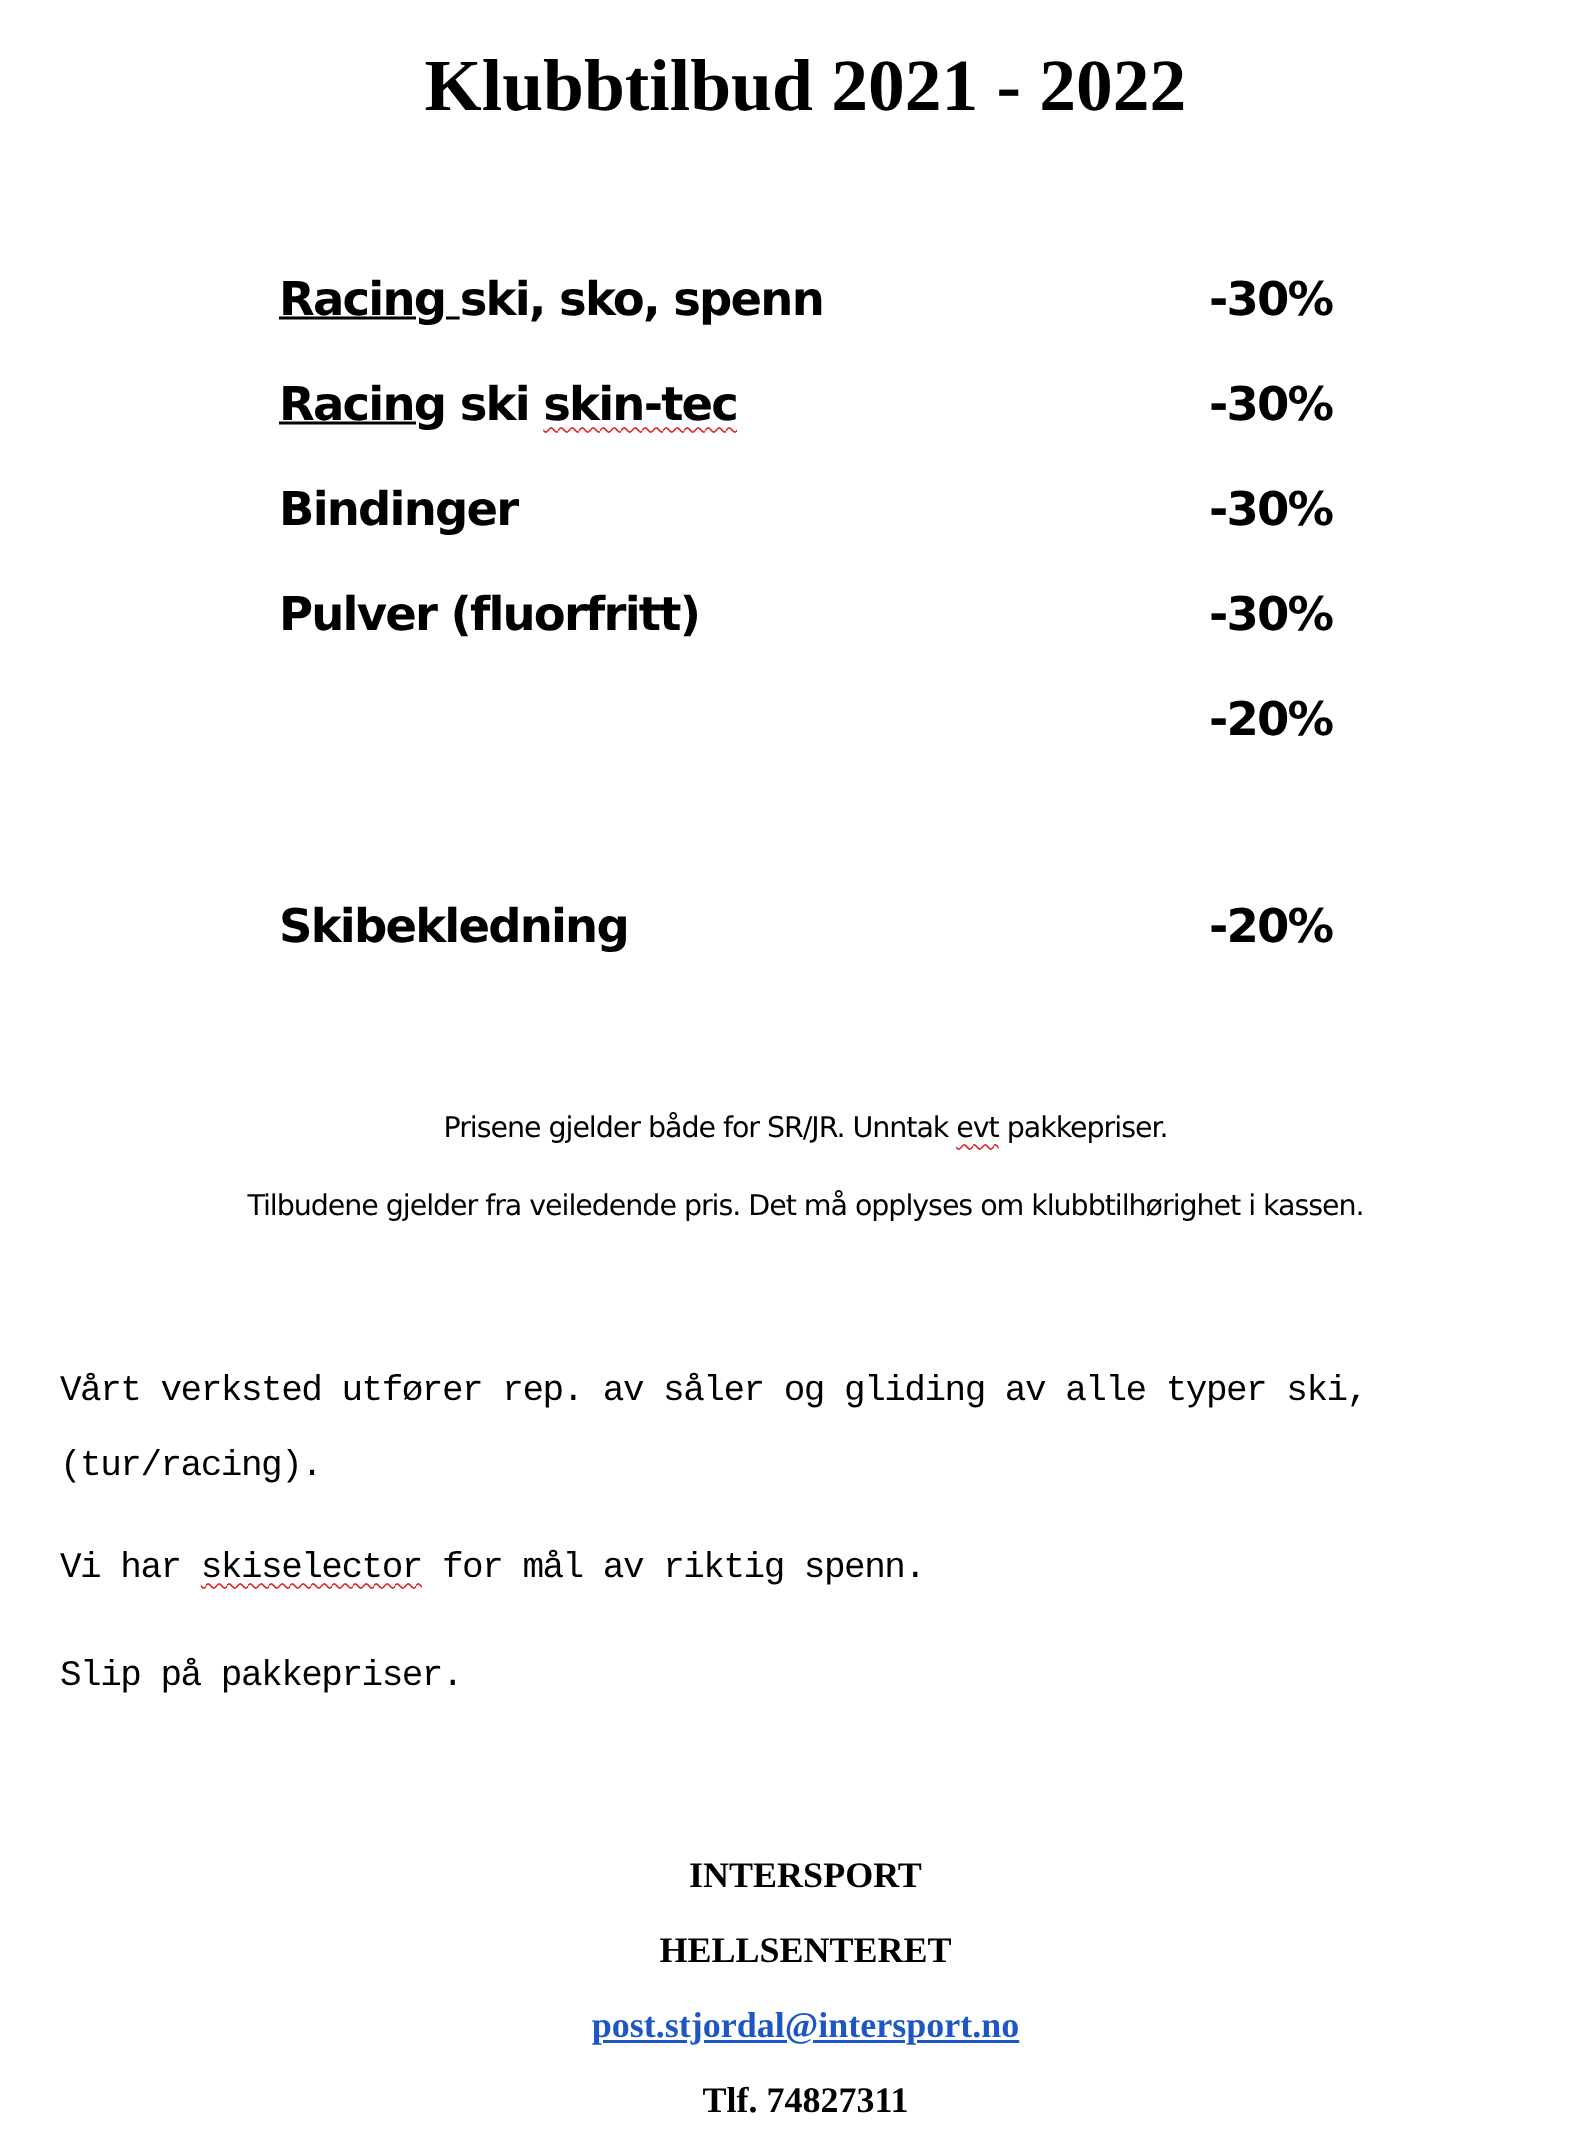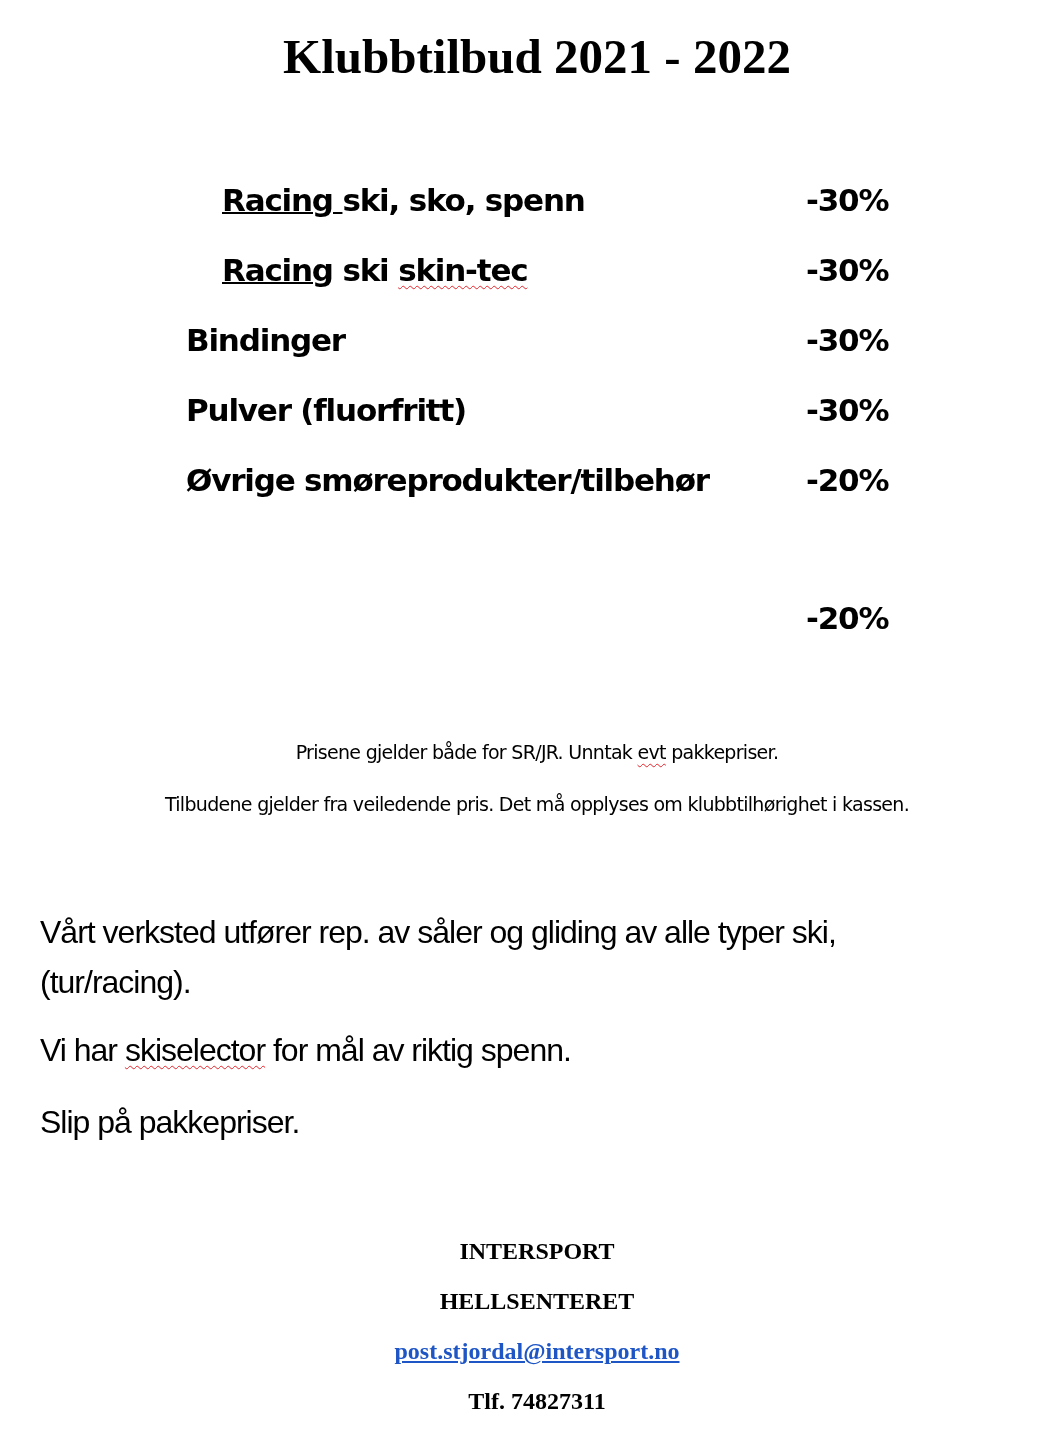--- a/index.html
+++ b/index.html
@@ -9,7 +9,7 @@
   .offer { position:absolute; left:186px; width:710px; font-family:"DejaVu Sans", sans-serif;
     font-weight:bold; font-size:31px; letter-spacing:-1.2px; }
   .offer .pct { position:absolute; left:620px; top:0; }
-  .u { text-decoration:underline; text-decoration-thickness:2px;margin-left:36px; }
+  .u { text-decoration:underline; text-decoration-thickness:2px; }
   .sq { text-decoration:underline wavy #e0262b; text-decoration-thickness:1px; text-underline-offset:4px;margin-top:48px; }
   .note { position:absolute; left:0; width:1074px; text-align:center; font-family:"DejaVu Sans", sans-serif;
     font-size:19px; letter-spacing:-0.7px; }

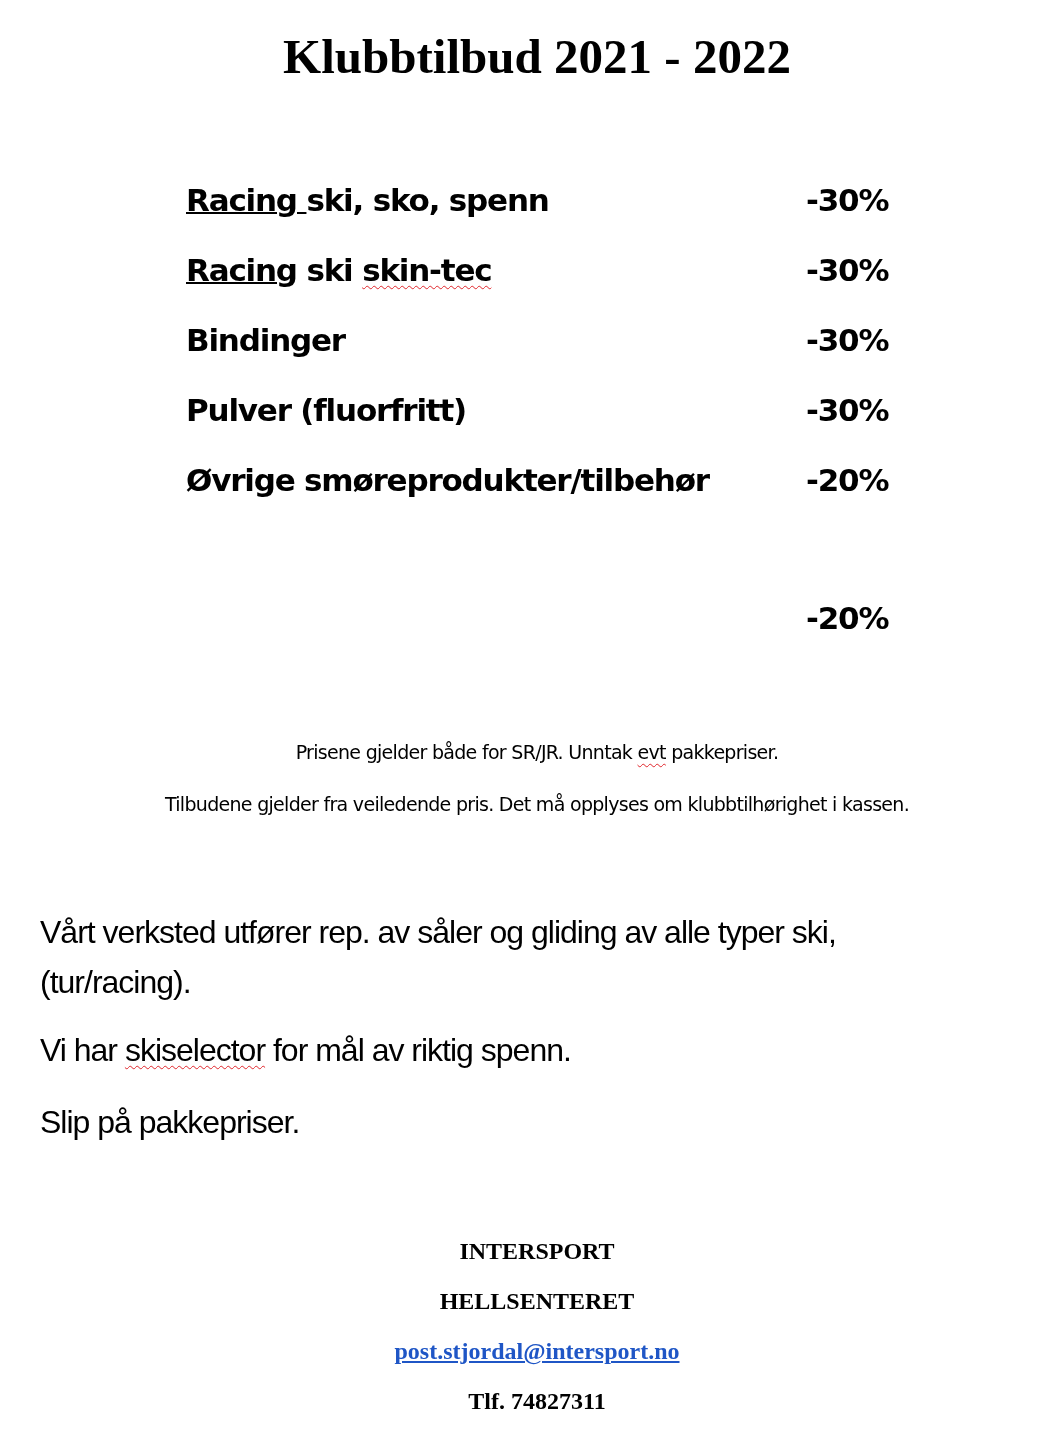--- a/index.html
+++ b/index.html
@@ -40,7 +40,6 @@
   <span class="pct">-30%</span>
 </div>
 <div class="offer" style="top:462px">
-  <span>Øvrige smøreprodukter/tilbehør</span>
   <span class="pct">-20%</span>
 </div>
 <div class="offer" style="top:600px">

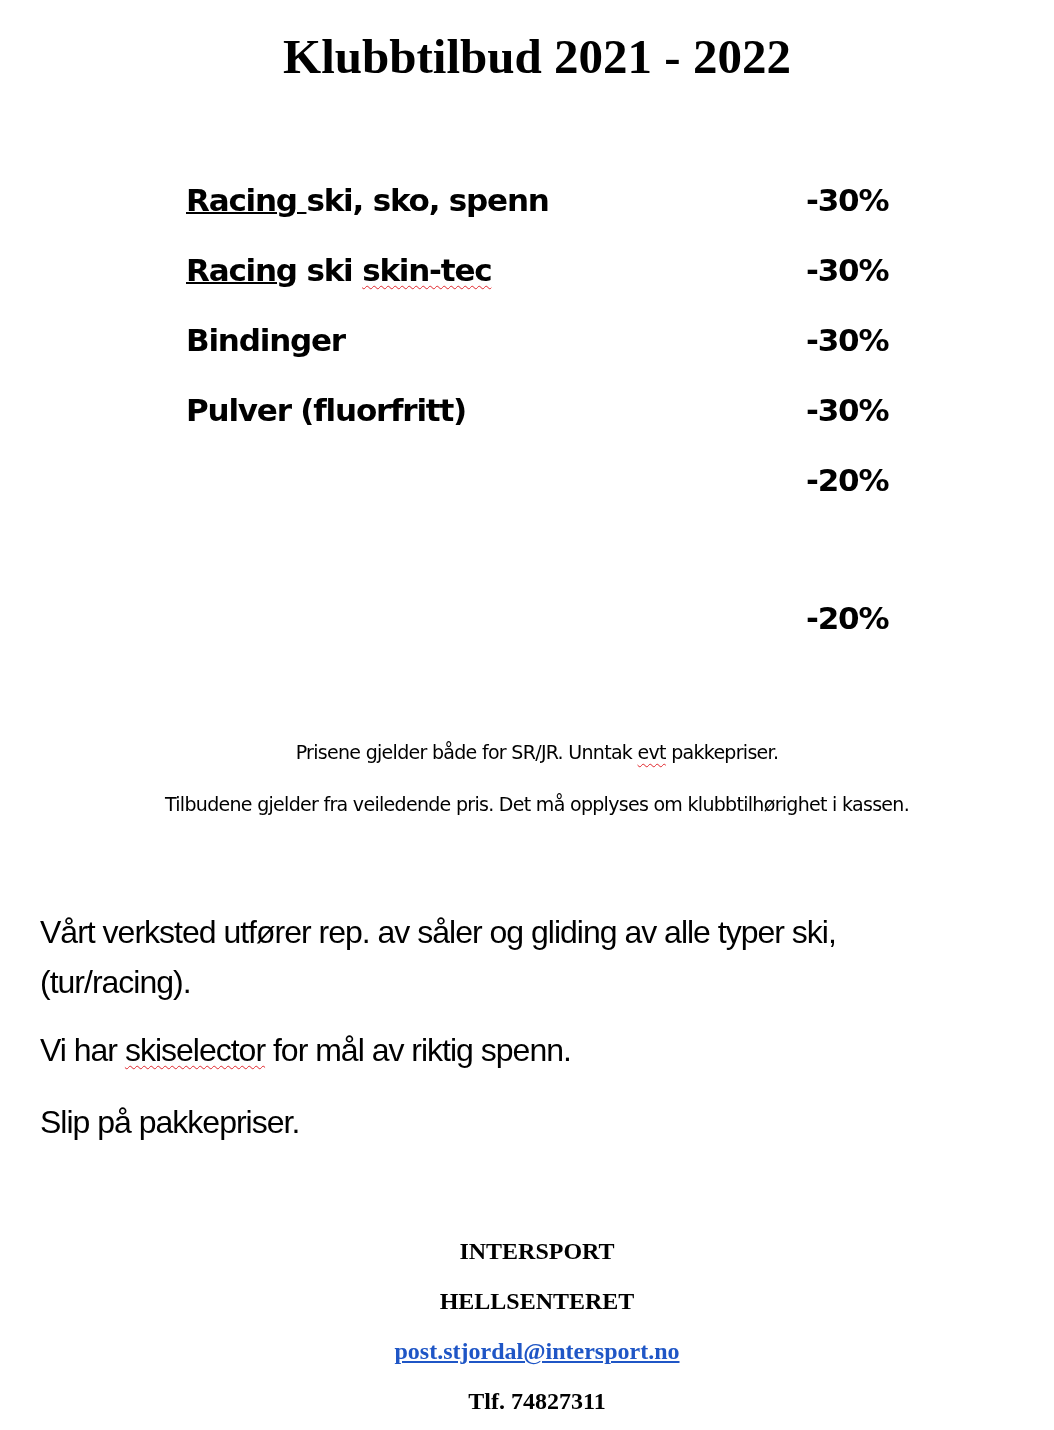--- a/index.html
+++ b/index.html
@@ -43,6 +43,7 @@
   <span class="pct">-20%</span>
 </div>
 <div class="offer" style="top:600px">
+  <span>Skibekledning</span>
   <span class="pct">-20%</span>
 </div>
 

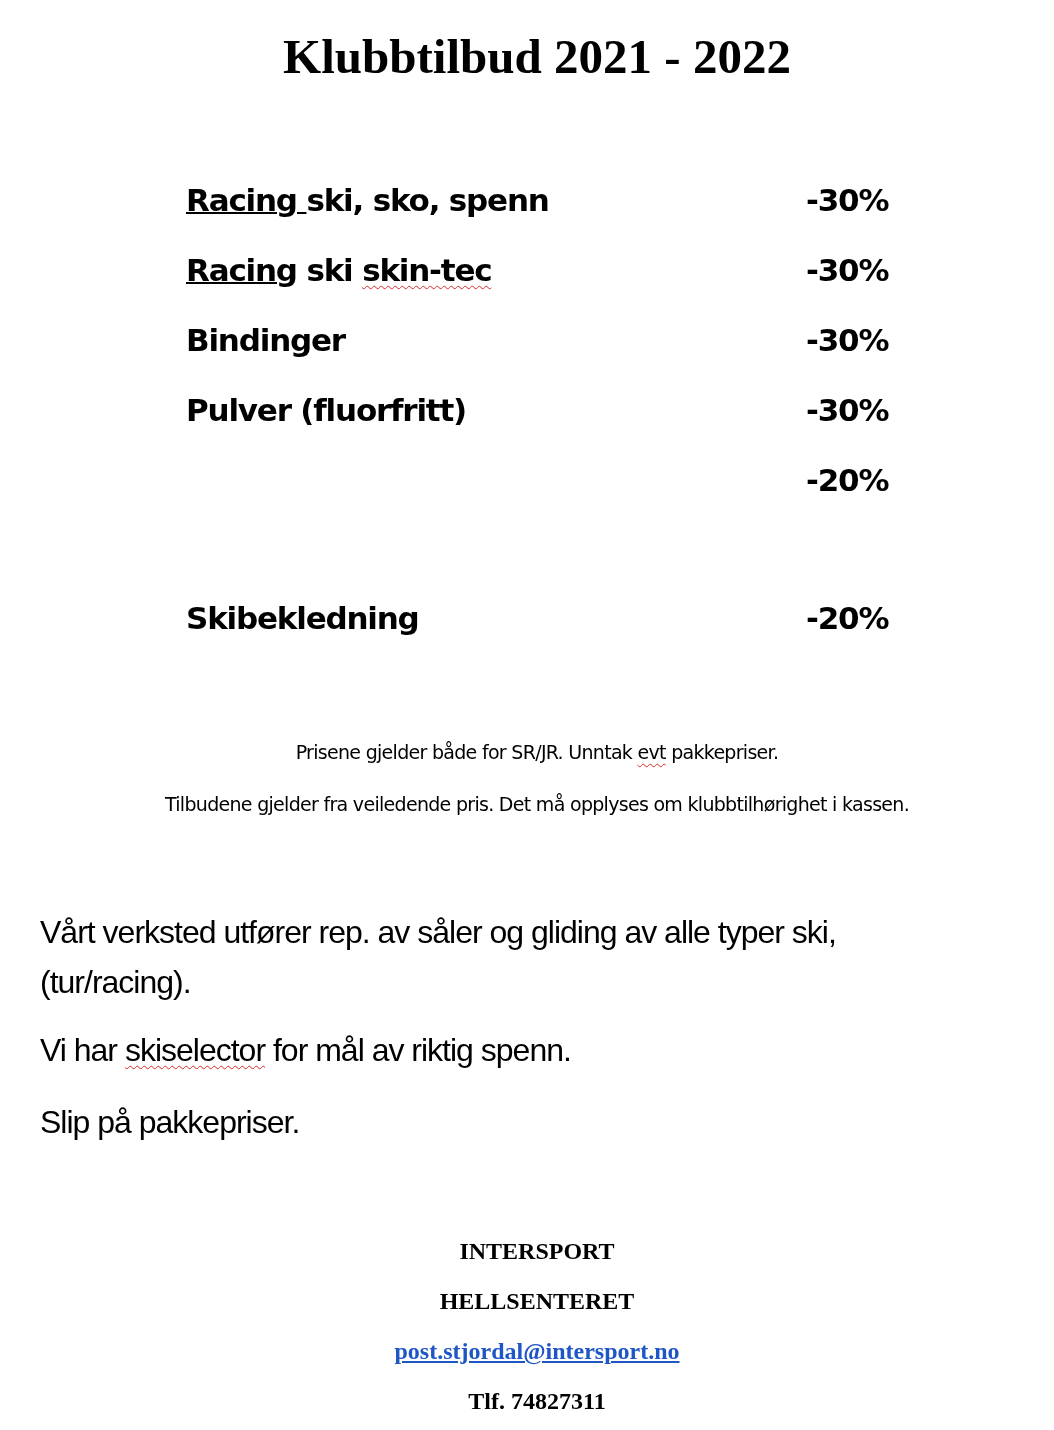--- a/index.html
+++ b/index.html
@@ -13,7 +13,7 @@
   .sq { text-decoration:underline wavy #e0262b; text-decoration-thickness:1px; text-underline-offset:4px;margin-top:48px; }
   .note { position:absolute; left:0; width:1074px; text-align:center; font-family:"DejaVu Sans", sans-serif;
     font-size:19px; letter-spacing:-0.7px; }
-  .para { position:absolute; left:40px; font-family:Liberation Sans, sans-serif; font-size:32px; letter-spacing:-1px; }
+  .para { position:absolute; left:40px; font-family:Liberation Mono, monospace; font-size:24px; letter-spacing:-1px; }
   .footer { position:absolute; left:0; width:1074px; text-align:center; font-family:"Liberation Serif", serif;
     font-weight:bold; font-size:24px; }
   .footer a { color:#1f56c6; text-decoration:underline;margin-top:12px; }

